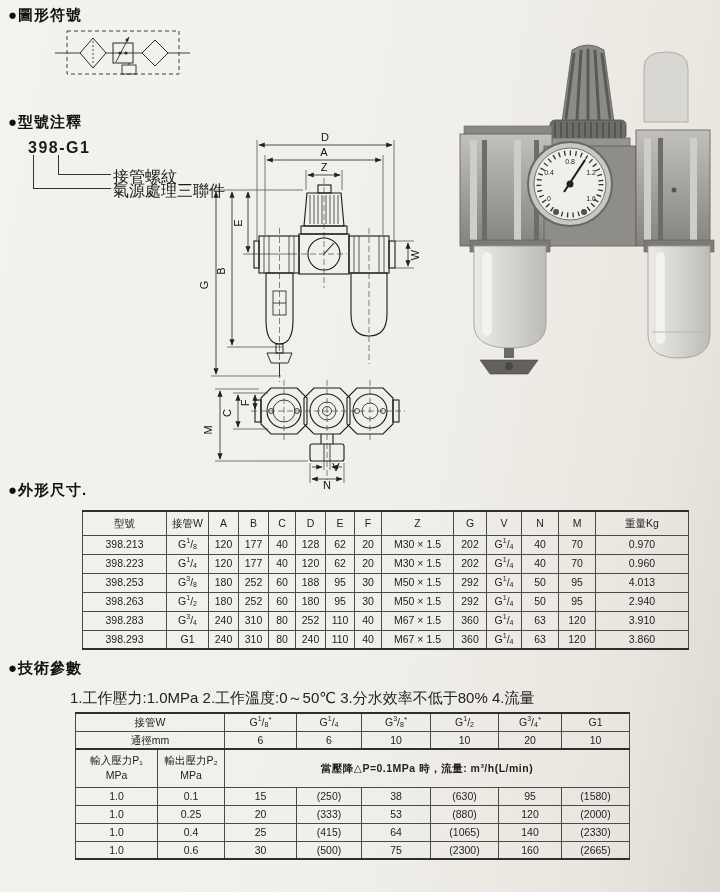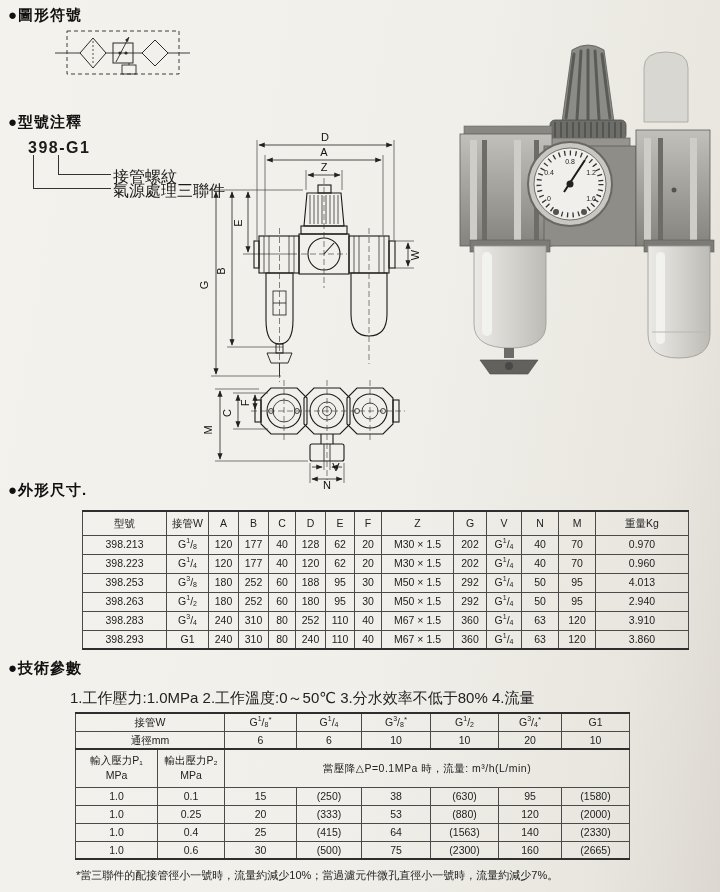--- a/index.html
+++ b/index.html
@@ -30,7 +30,7 @@
   sup{font-size:7px;vertical-align:top;position:relative;top:-1px}
   sub{font-size:7px;vertical-align:bottom;position:relative;bottom:-1px}
   sup.star{font-size:8px}
-  .flow-caption{font-weight:normal;letter-spacing:.5px}
+  .flow-caption{font-weight:bold;letter-spacing:.5px}
   .two-line{line-height:1.5}
 </style>
 </head>

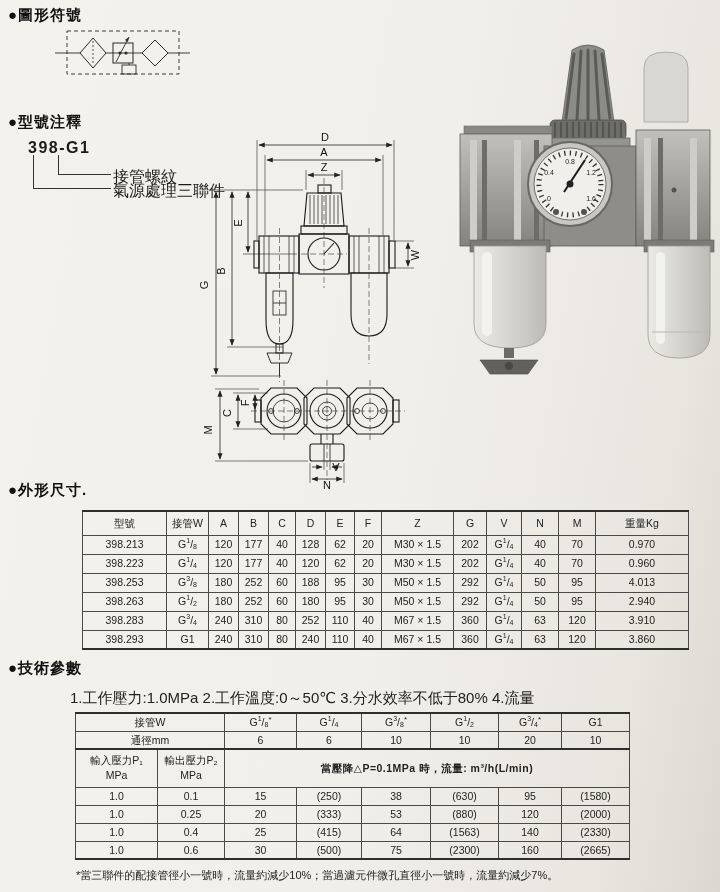--- a/index.html
+++ b/index.html
@@ -506,7 +506,7 @@
           <td>25</td>
           <td>(415)</td>
           <td>64</td>
-          <td>(1563)</td>
+          <td>(1065)</td>
           <td>140</td>
           <td>(2330)</td>
         </tr>

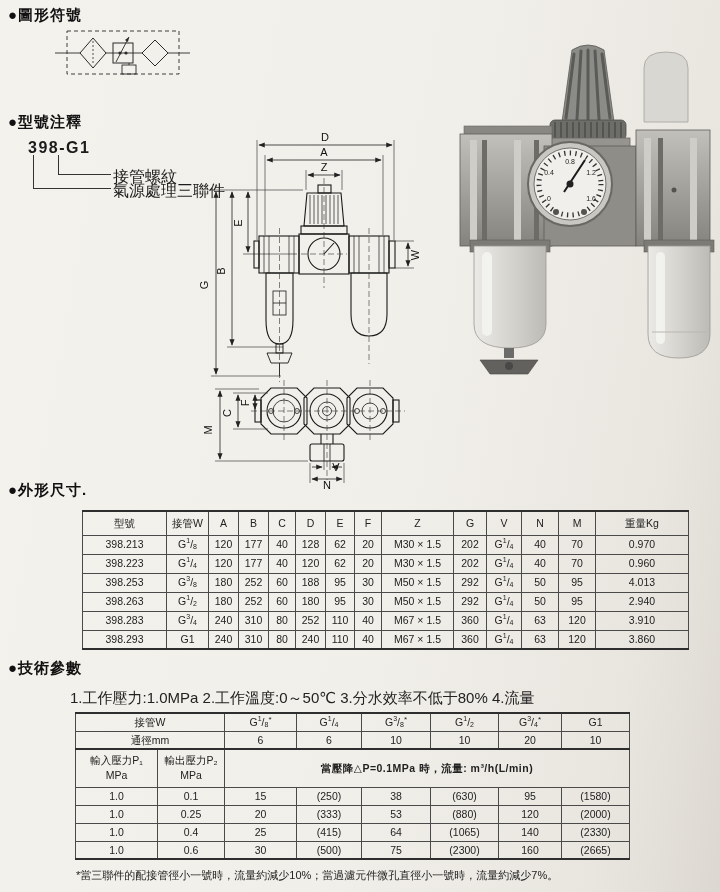--- a/index.html
+++ b/index.html
@@ -523,7 +523,6 @@
       </tbody>
   </table>
 
-  <div class="footnote">*當三聯件的配接管徑小一號時，流量約減少10%；當過濾元件微孔直徑小一號時，流量約減少7%。</div>
 
 </div>
 

